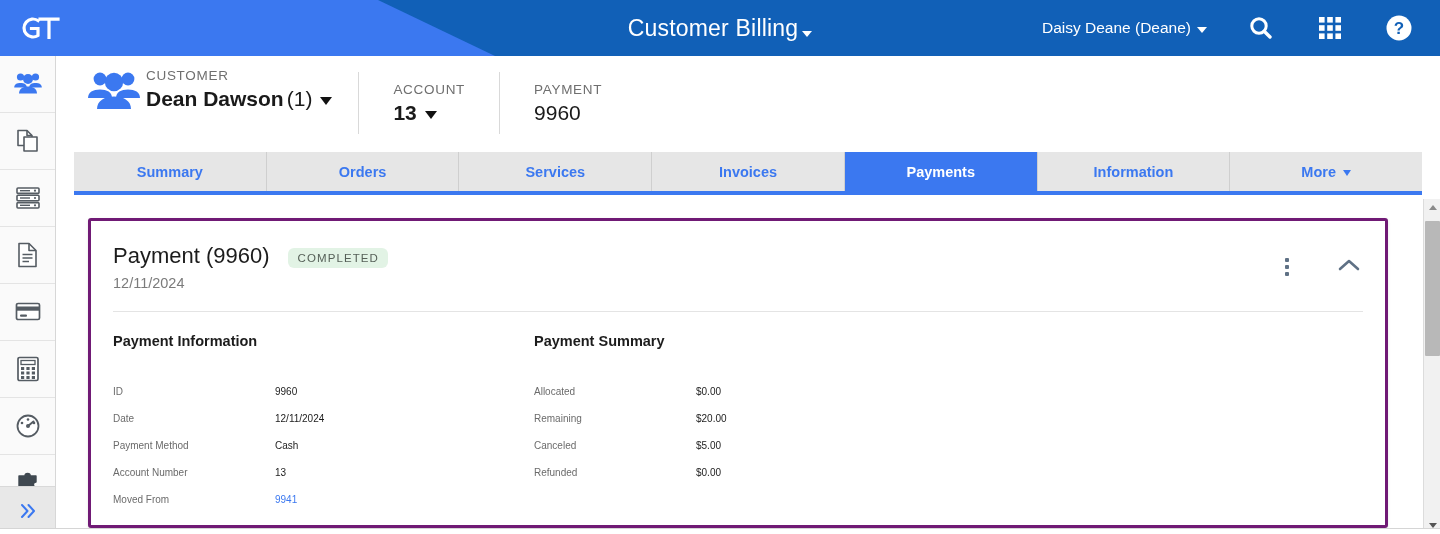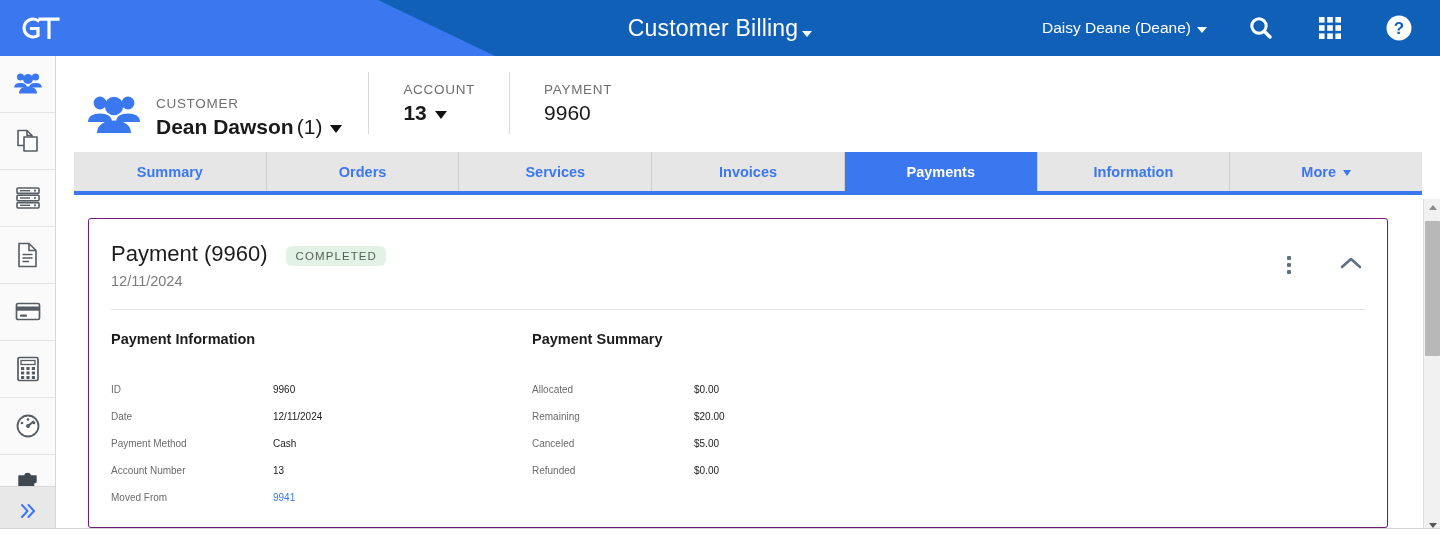--- a/index.html
+++ b/index.html
@@ -97,7 +97,7 @@
     display: flex; align-items: center;
   }
   .ctx-cust {
-    display: flex; align-items: flex-end; gap: 14px;
+    display: flex; align-items: flex-start; gap: 4px;
     padding-left: 30px; padding-right: 26px; height: 70px;
   }
   .ctx-block { display: flex; flex-direction: column; justify-content: center; }

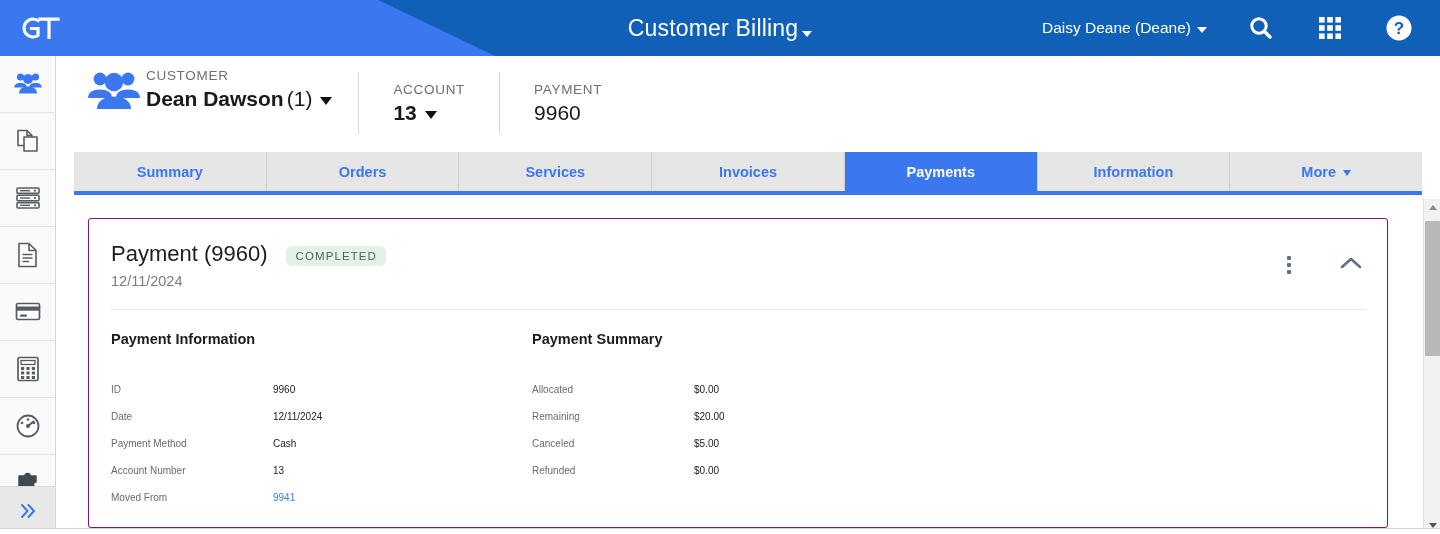--- a/index.html
+++ b/index.html
@@ -159,7 +159,7 @@
     position: absolute; left: 32px; top: 19px;
     width: 1300px; height: 310px;
     background: #ffffff;
-    border: 1px solid #701a75;
+    border: 3px solid #701a75;
     border-radius: 3px;
     box-shadow: 0 1px 3px rgba(0,0,0,.10);
   }

